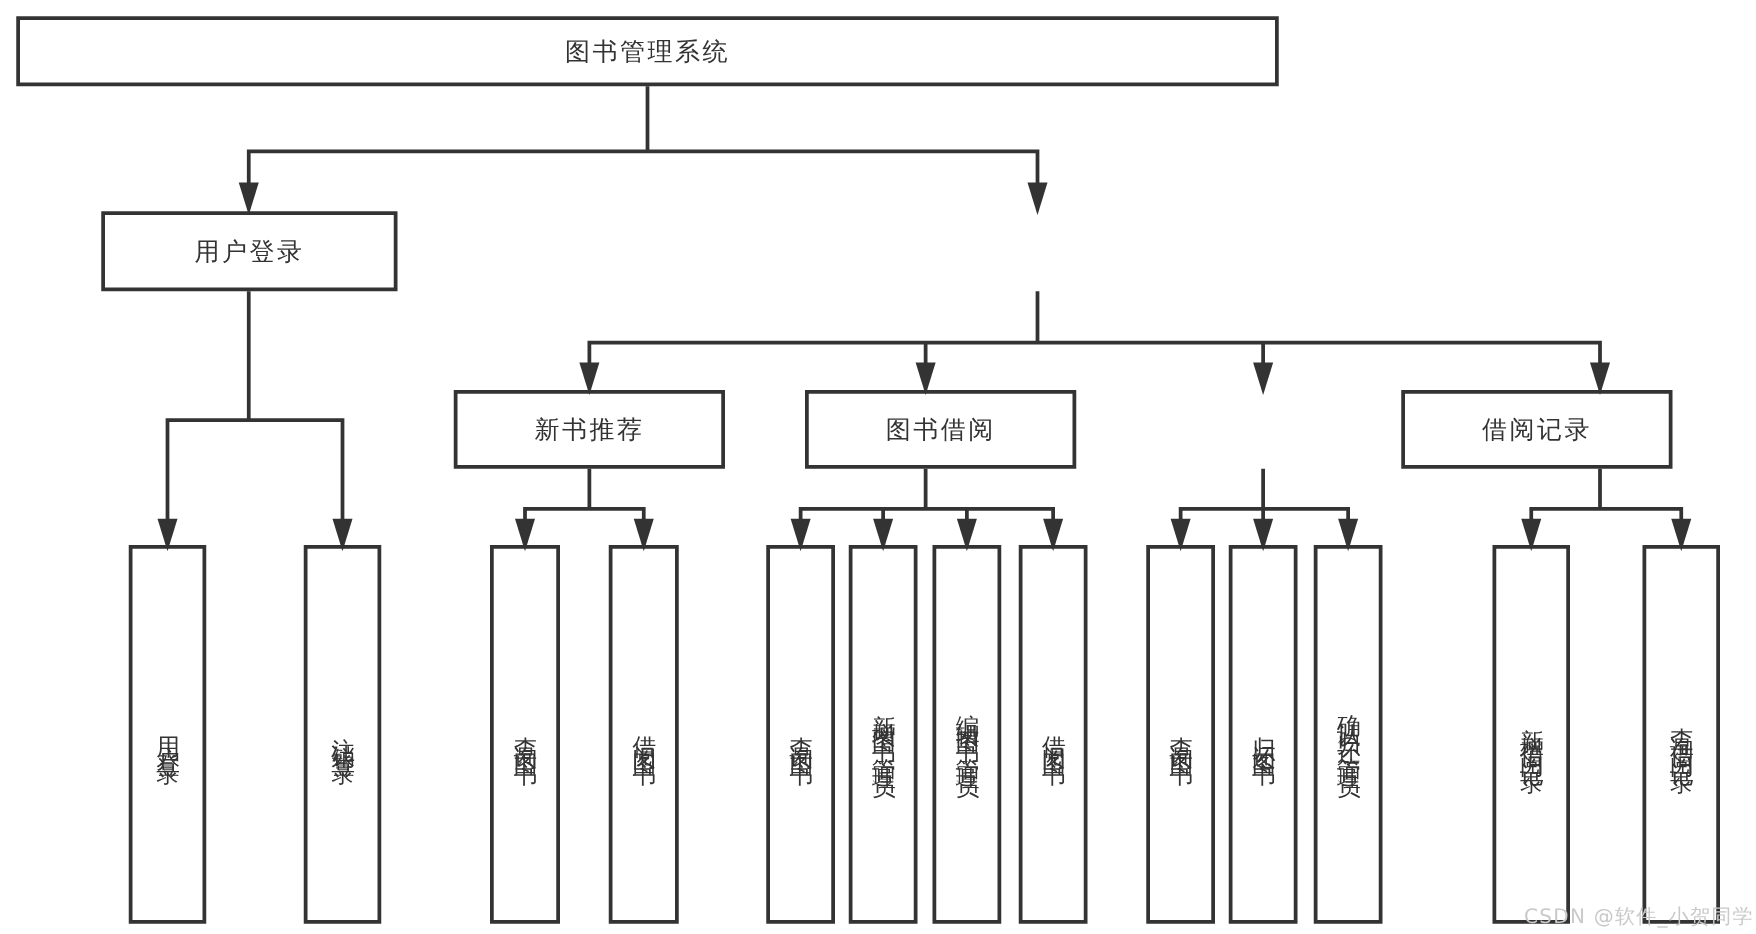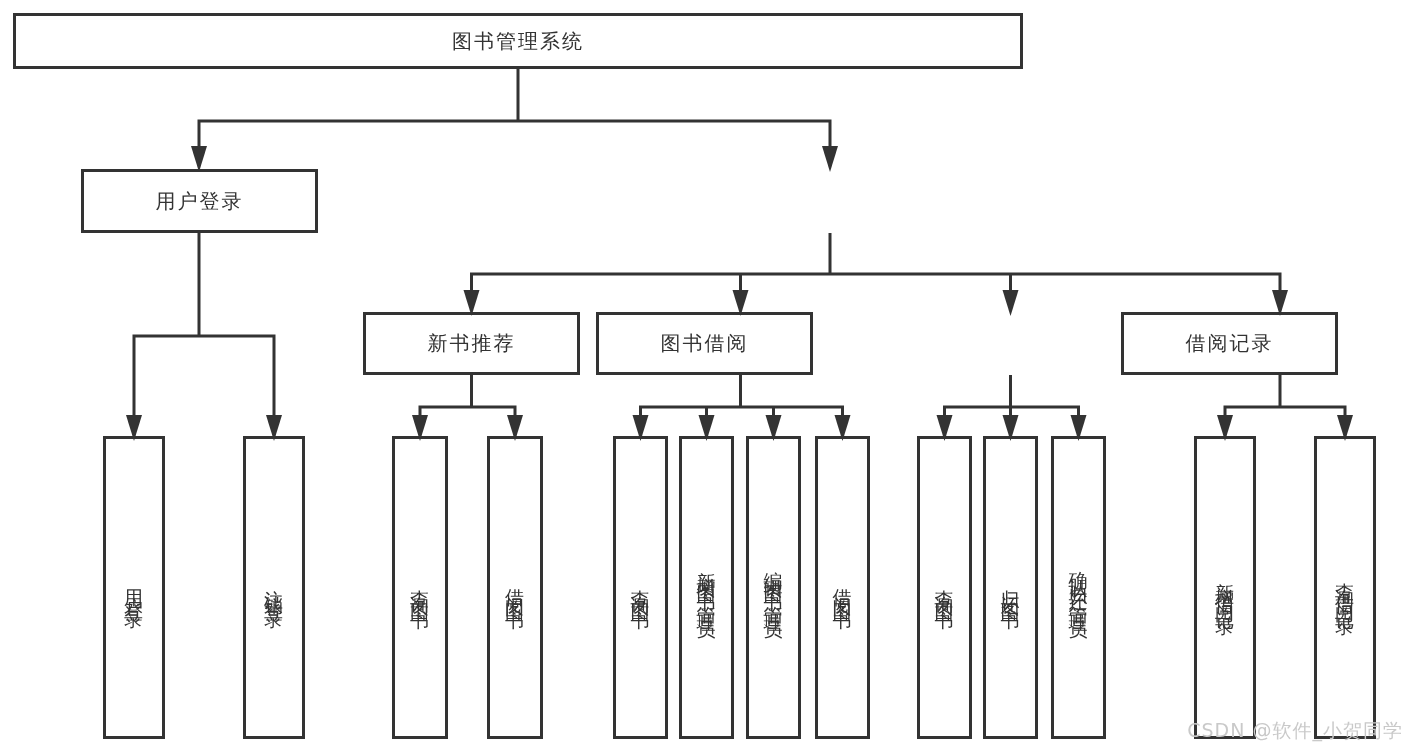--- a/index.html
+++ b/index.html
@@ -70,7 +70,7 @@
   <div class="node h-node l3-node" style="left:363px">
     <span>新书推荐</span>
   </div>
-  <div class="node h-node l3-node" style="left:596px">
+  <div class="node h-node l3-node" style="left:644px">
     <span>图书借阅</span>
   </div>
   <div class="node h-node l3-node" style="left:1121px">

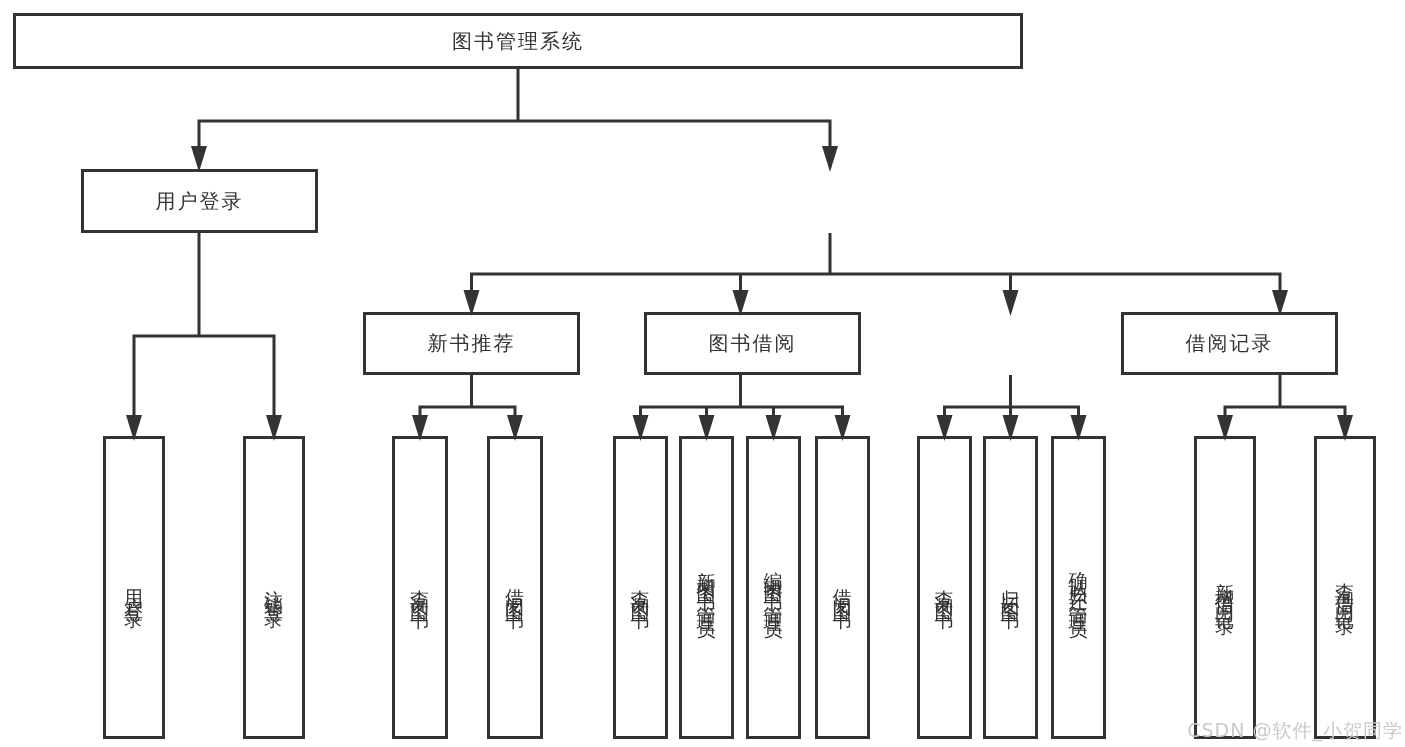--- a/index.html
+++ b/index.html
@@ -48,7 +48,7 @@
     right: 2px;
     bottom: 3px;
     z-index: 3;
-    font-size: 19px;
+    font-size: 16px;
     letter-spacing: 1px;
     color: #c9c9c9;
     white-space: nowrap;

